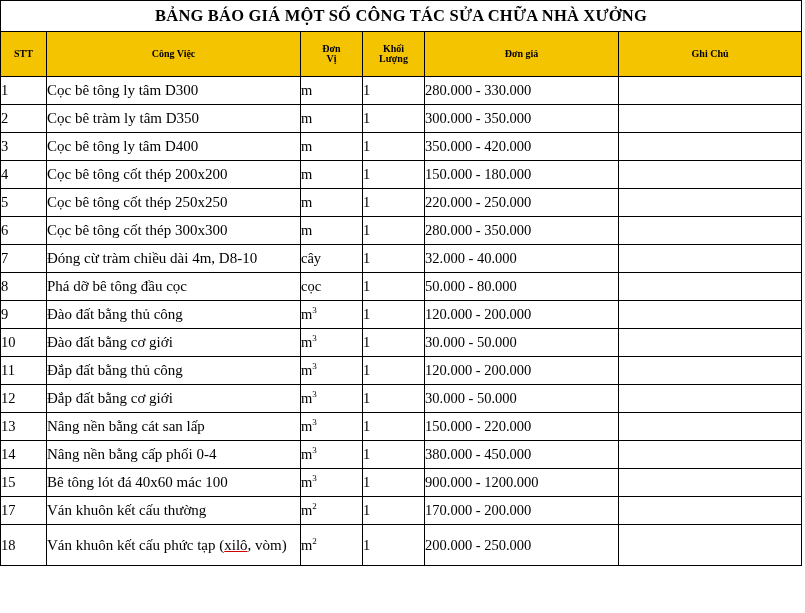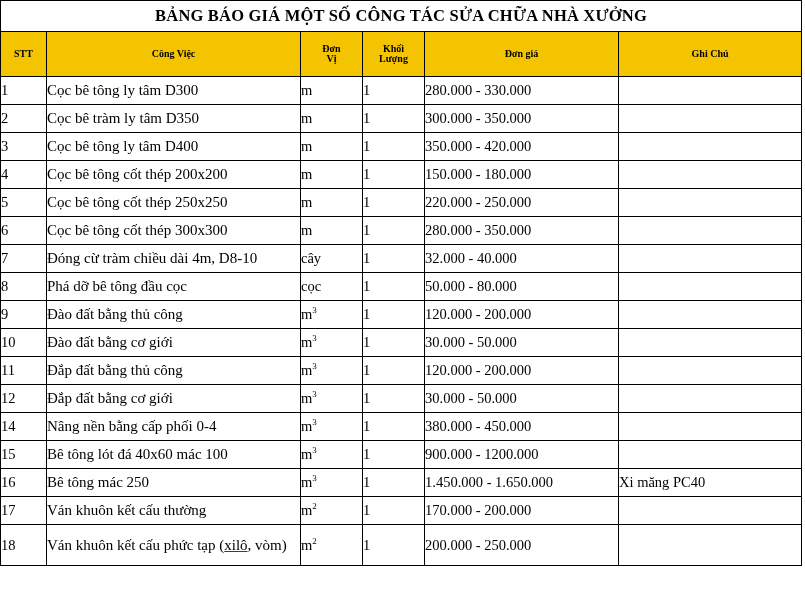--- a/index.html
+++ b/index.html
@@ -222,6 +222,14 @@
         <td class="c-note"></td>
       </tr>
       <tr class="row">
+        <td class="c-stt">13</td>
+        <td class="c-work">Nâng nền bằng cát san lấp</td>
+        <td class="c-unit"><span>m</span><sup>3</sup></td>
+        <td class="c-qty">1</td>
+        <td class="c-price">150.000 - 220.000</td>
+        <td class="c-note"></td>
+      </tr>
+      <tr class="row">
         <td class="c-stt">14</td>
         <td class="c-work">Nâng nền bằng cấp phối 0-4</td>
         <td class="c-unit"><span>m</span><sup>3</sup></td>

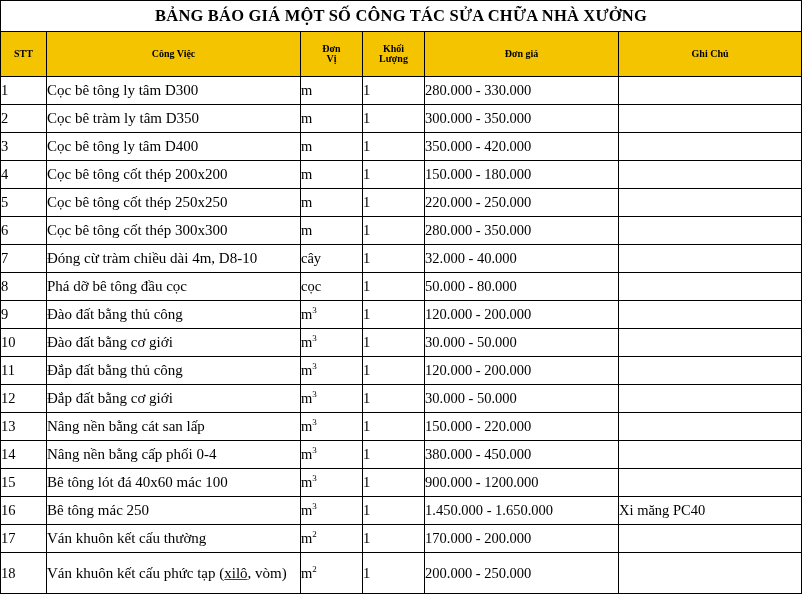--- a/index.html
+++ b/index.html
@@ -246,14 +246,6 @@
         <td class="c-note"></td>
       </tr>
       <tr class="row">
-        <td class="c-stt">16</td>
-        <td class="c-work">Bê tông mác 250</td>
-        <td class="c-unit"><span>m</span><sup>3</sup></td>
-        <td class="c-qty">1</td>
-        <td class="c-price">1.450.000 - 1.650.000</td>
-        <td class="c-note">Xi măng PC40</td>
-      </tr>
-      <tr class="row">
         <td class="c-stt">17</td>
         <td class="c-work">Ván khuôn kết cấu thường</td>
         <td class="c-unit"><span>m</span><sup>2</sup></td>

